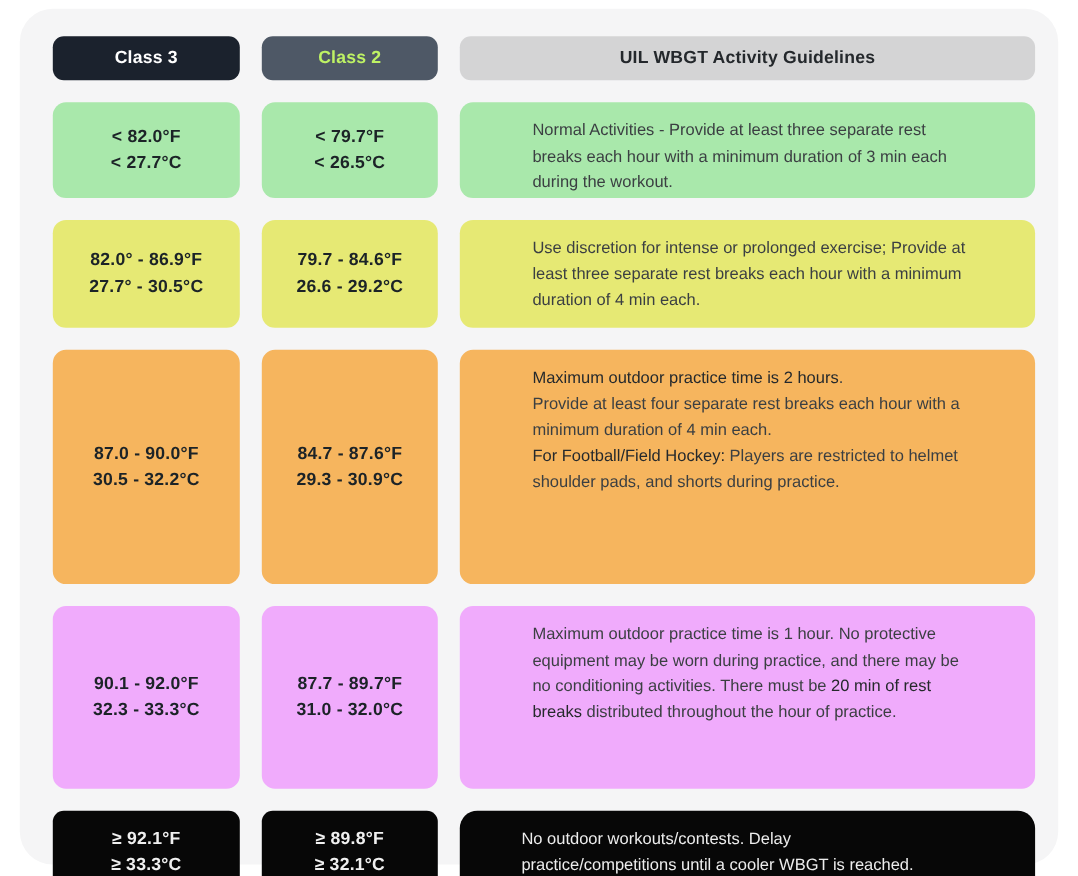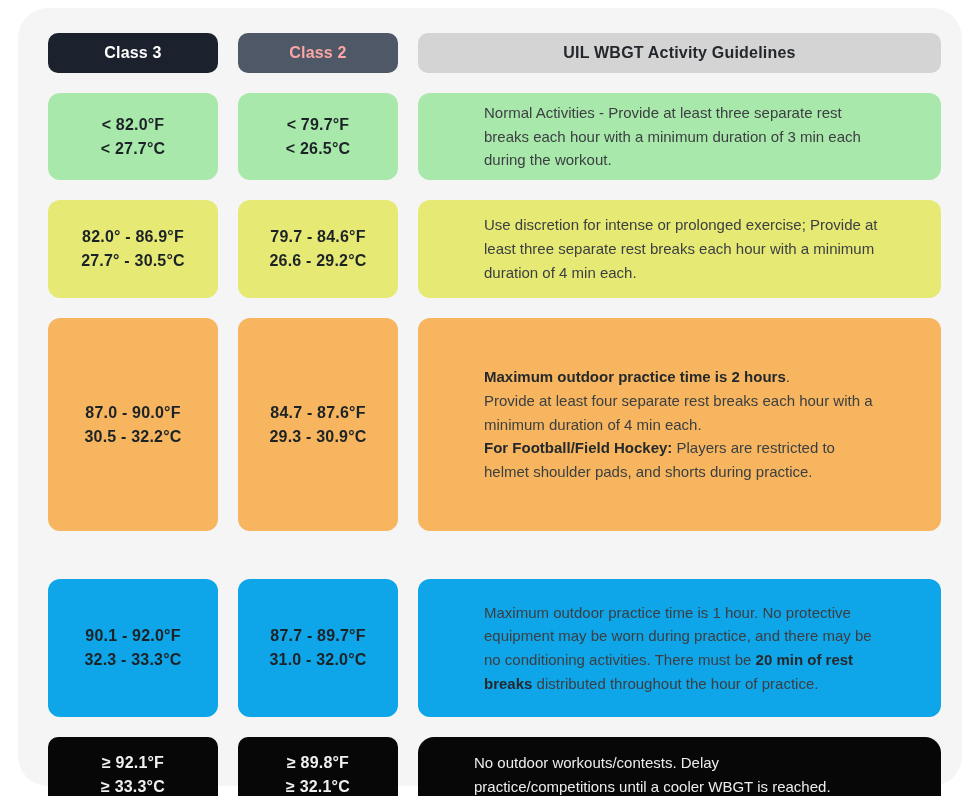--- a/index.html
+++ b/index.html
@@ -47,7 +47,7 @@
     letter-spacing: 0.2px;
   }
   .head-class3 { background: #1b222d; color: #ffffff; }
-  .head-class2 { background: #4e5866; color: #fca5a5; }
+  .head-class2 { background: #4e5866; color: #bef264; }
   .head-guide  { background: #d4d4d5; color: #24282c; }
   
   .temp {

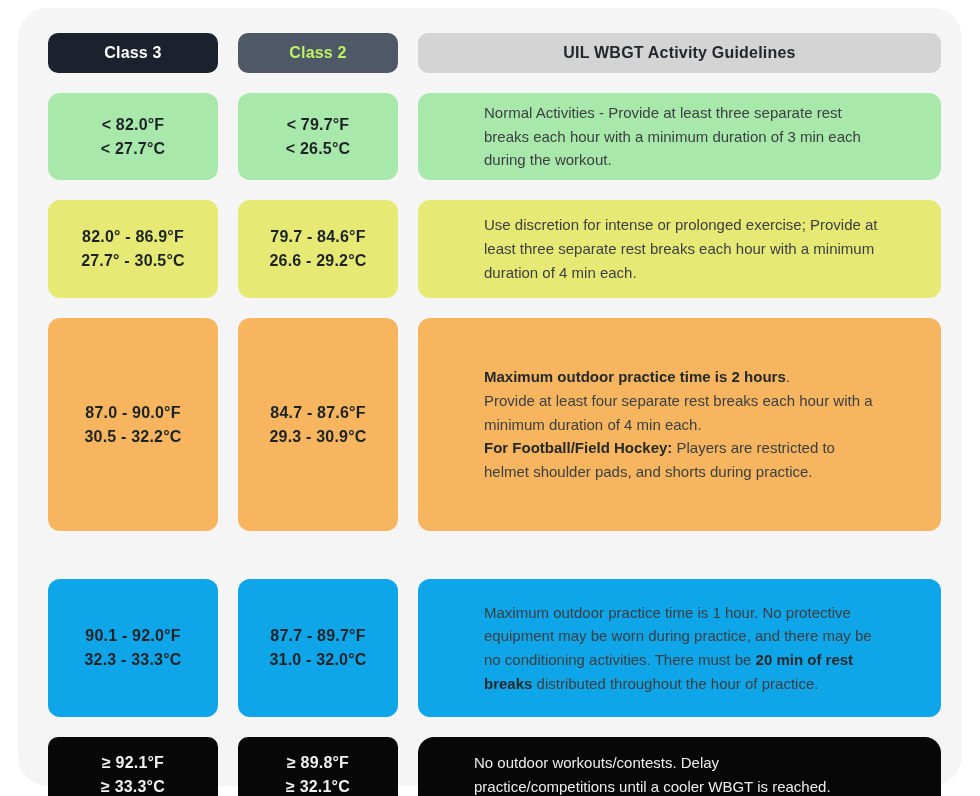--- a/index.html
+++ b/index.html
@@ -65,7 +65,6 @@
   .guide {
     display: flex;
     flex-direction: column;
-    justify-content: center;
     padding: 14px 58px 14px 66px;
     font-size: 15px;
     line-height: 1.58;

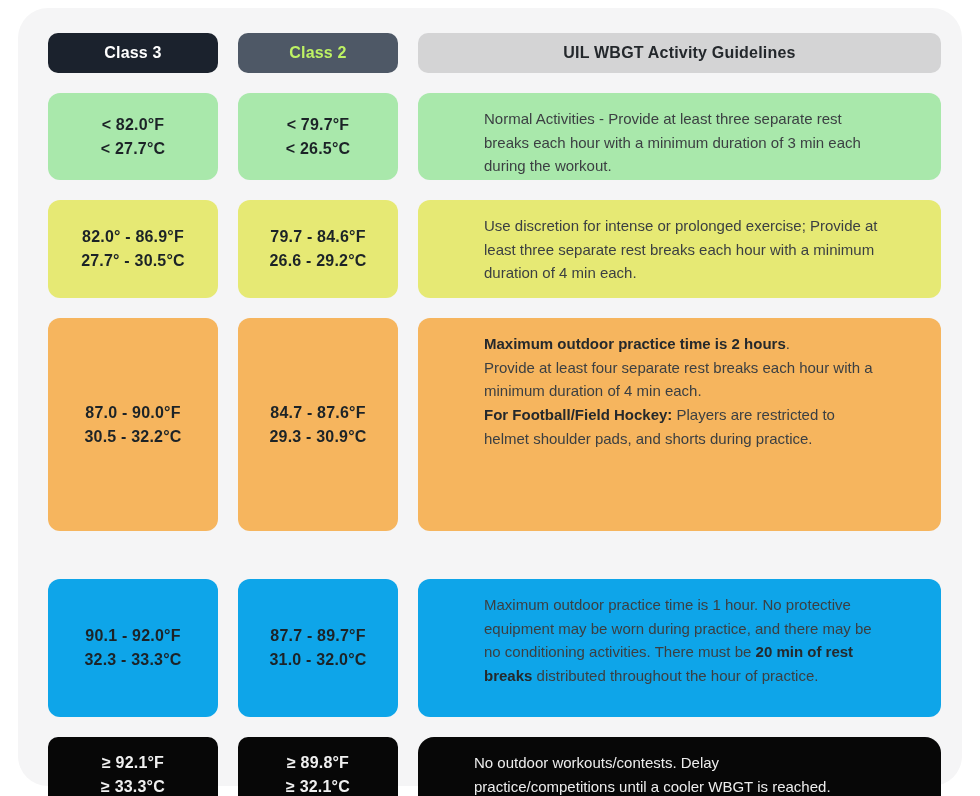--- a/index.html
+++ b/index.html
@@ -70,7 +70,7 @@
     line-height: 1.58;
     color: #3b3f42;
   }
-  .guide .b { font-weight: 700; color: #25292c; }
+  .guide .b { font-weight: 400; color: #25292c; }
   
   .row-green  { background: #a9e8ab; }
   .row-yellow { background: #e6e974; }

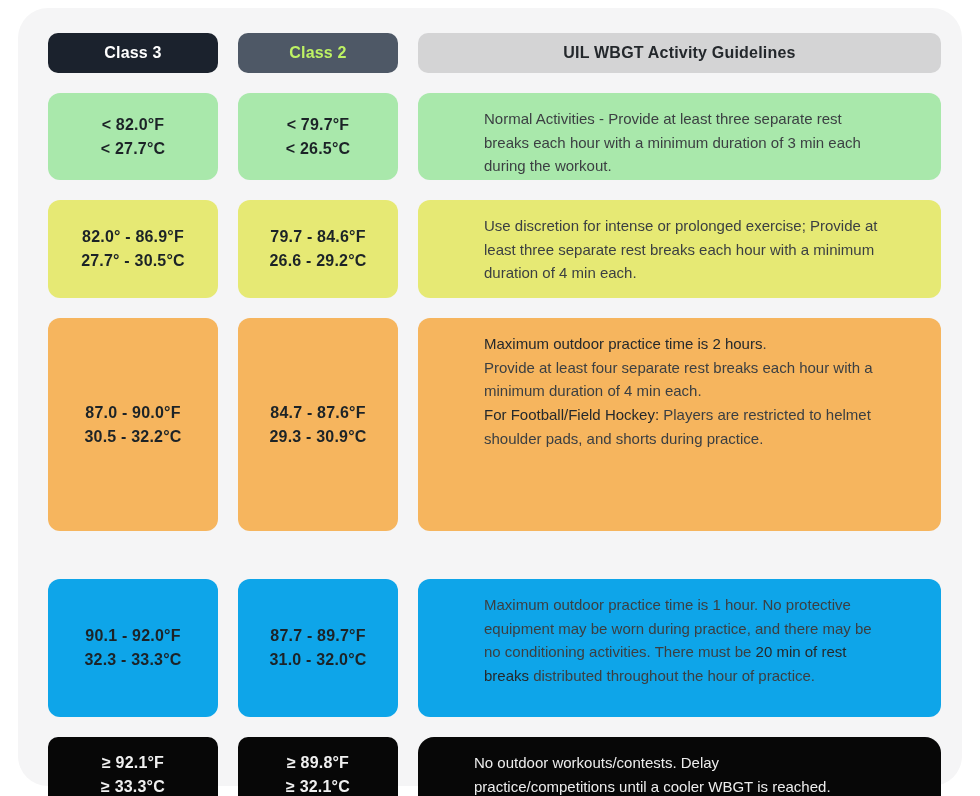--- a/index.html
+++ b/index.html
@@ -75,7 +75,7 @@
   .row-green  { background: #a9e8ab; }
   .row-yellow { background: #e6e974; }
   .row-orange { background: #f6b55e; }
-  .row-red    { background: #0ea5e9; margin-top: 28px; }
+  .row-red    { background: #f0abfc; }
   .row-black  { background: #070707; color: #ededed; }
   .temp.row-black { color: #f0f0f0; border-radius: 10px; text-align: center; }
   .guide.row-black { color: #ededed; border-radius: 16px; padding-left: 56px; padding-right: 40px; }

